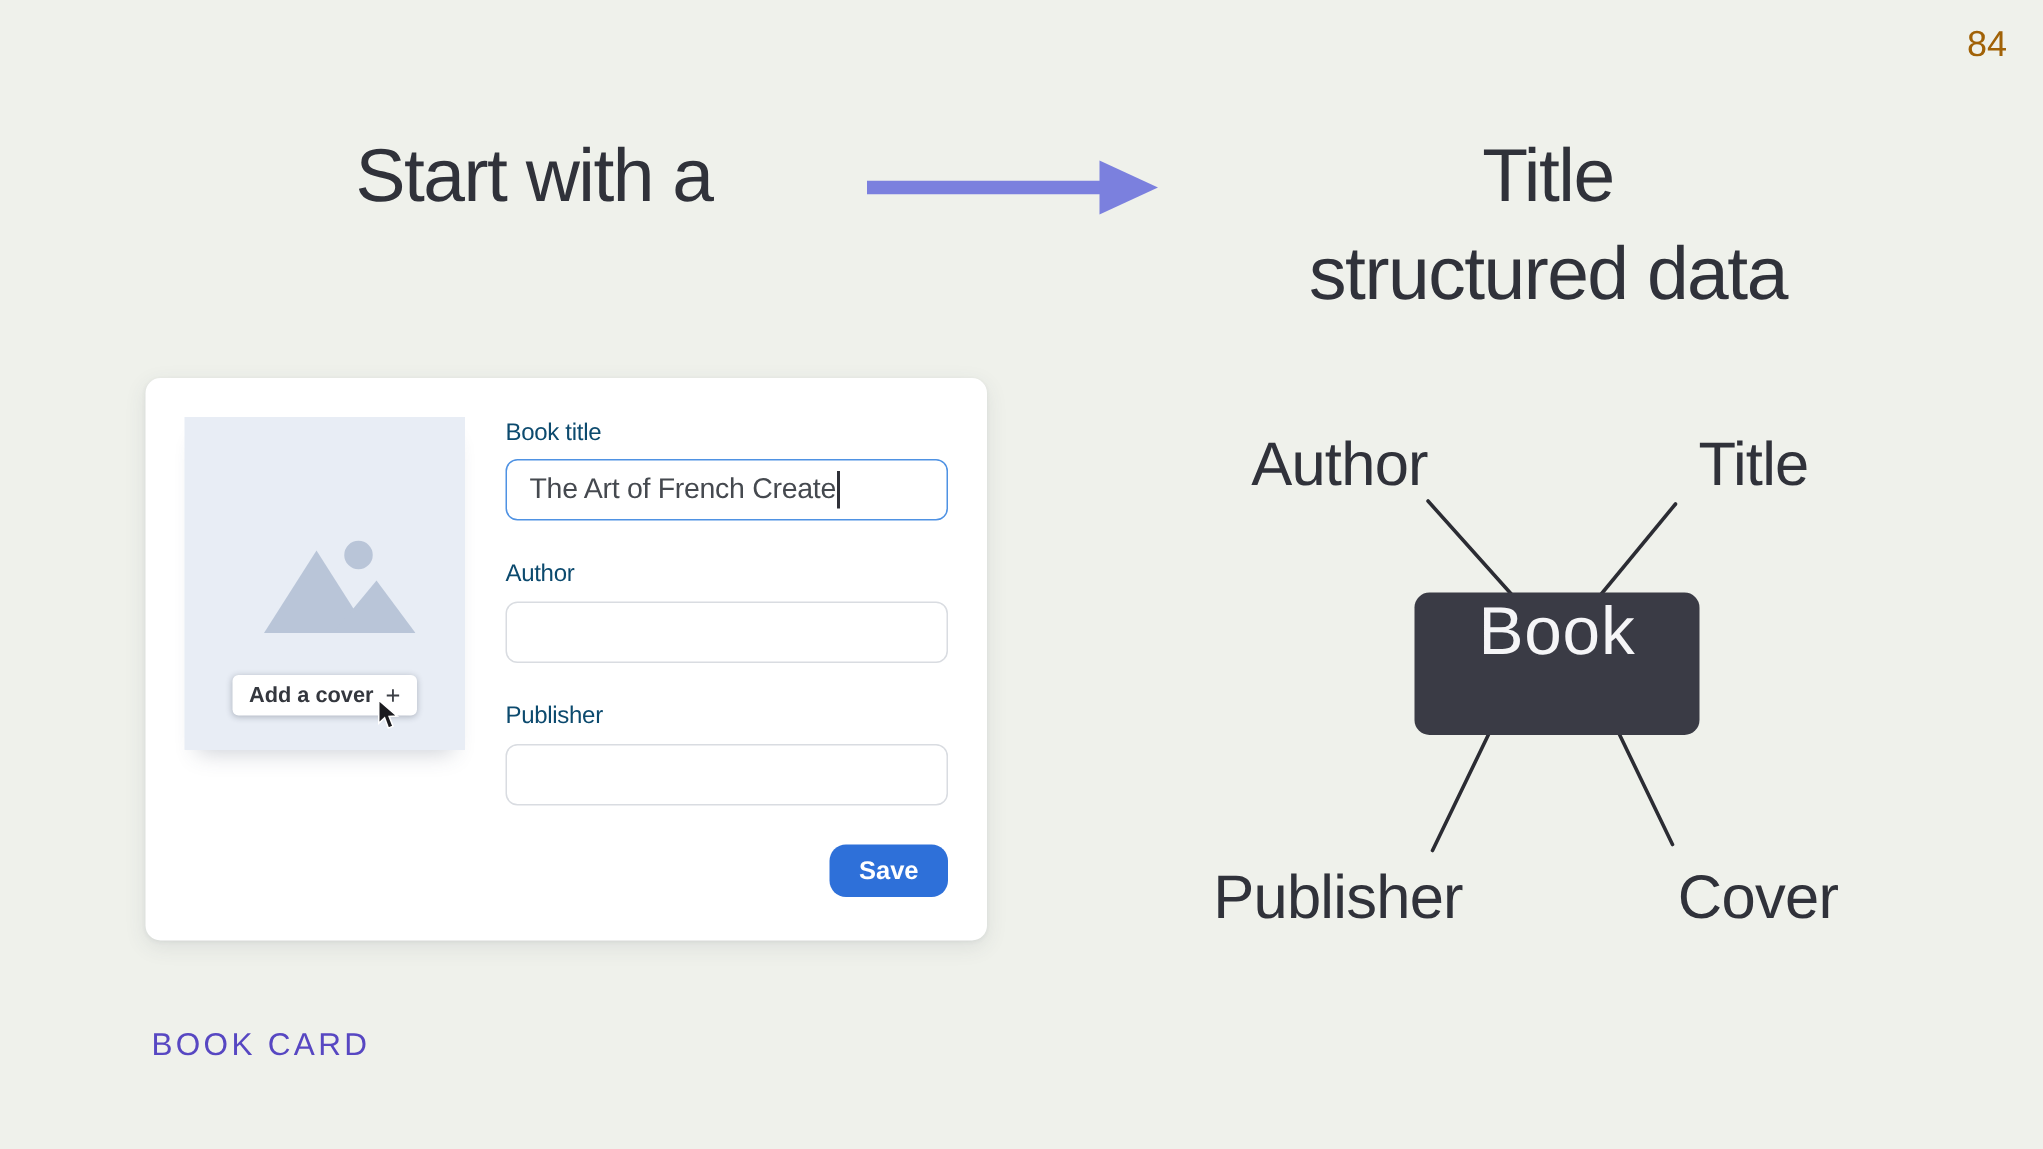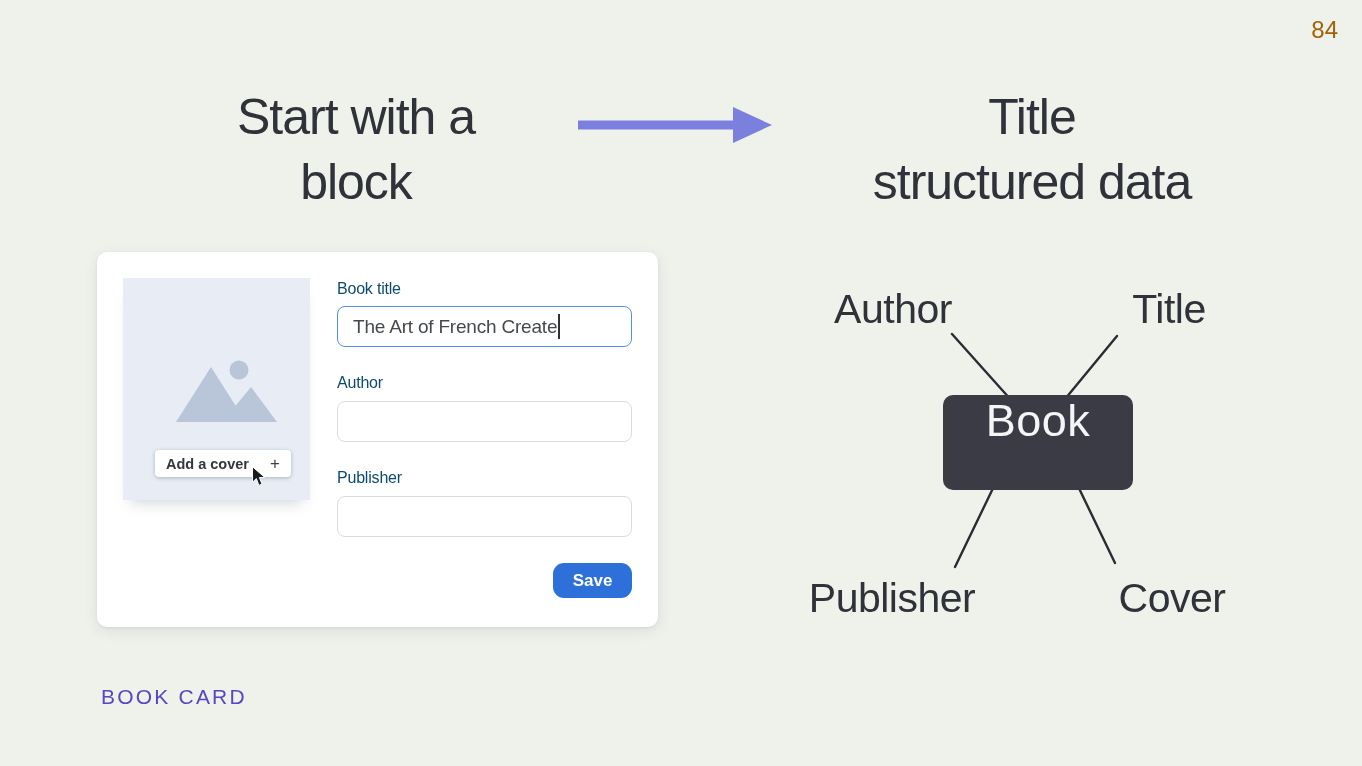--- a/index.html
+++ b/index.html
@@ -110,7 +110,6 @@
 
   <div class="heading" id="heading-left">
     <span>Start with a</span>
-    <span>block</span>
   </div>
 
   <svg id="arrow" width="196" height="42" viewBox="0 0 196 42">

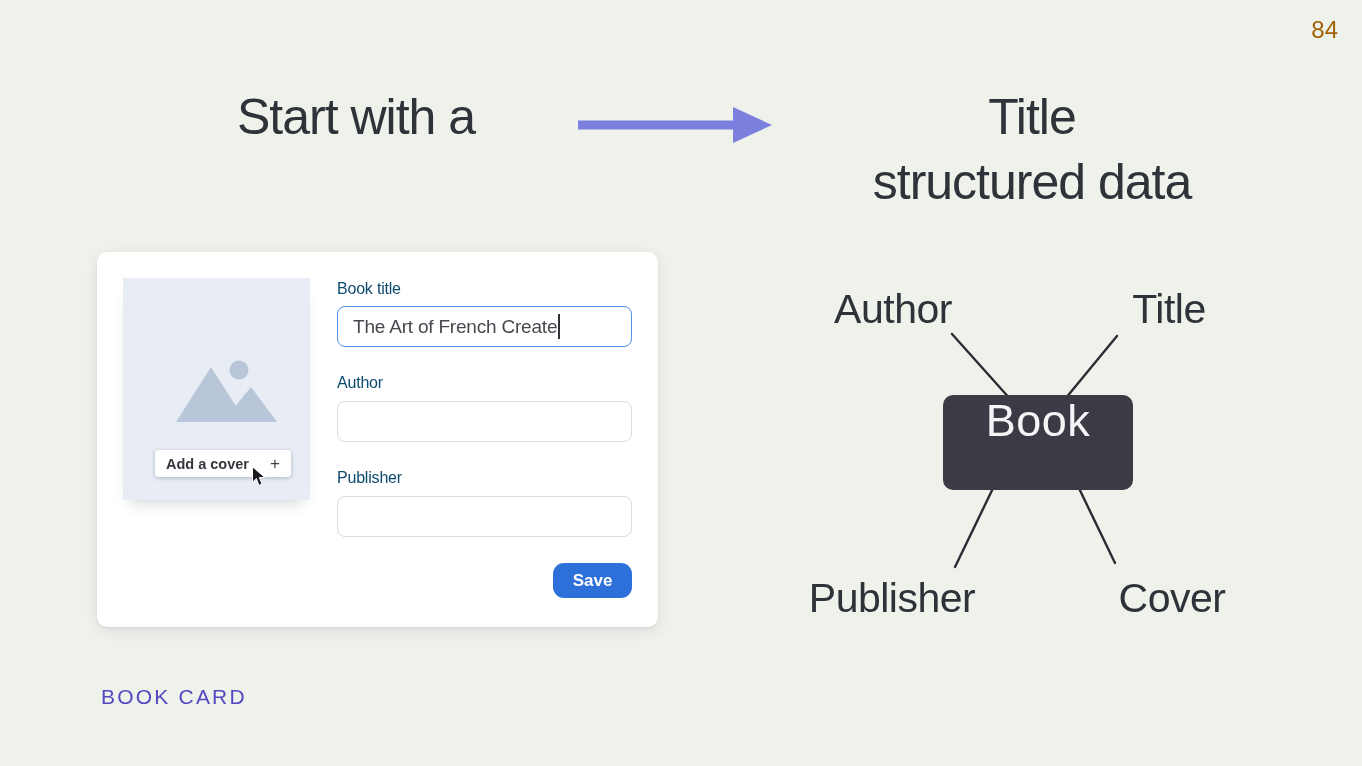--- a/index.html
+++ b/index.html
@@ -43,7 +43,7 @@
   #cover-icon { position:absolute; left:53px; top:82px; }
   .add-cover-btn {
     position:absolute; left:58px; top:198px; height:27px;
-    display:flex; align-items:center; gap:21px; padding:0 11px;
+    display:flex; align-items:center; gap:8px; padding:0 11px;
     background:#ffffff; border:none; border-radius:4px;
     box-shadow:0 1px 4px rgba(35,45,65,0.30);
     font-family:"Liberation Sans", sans-serif;

